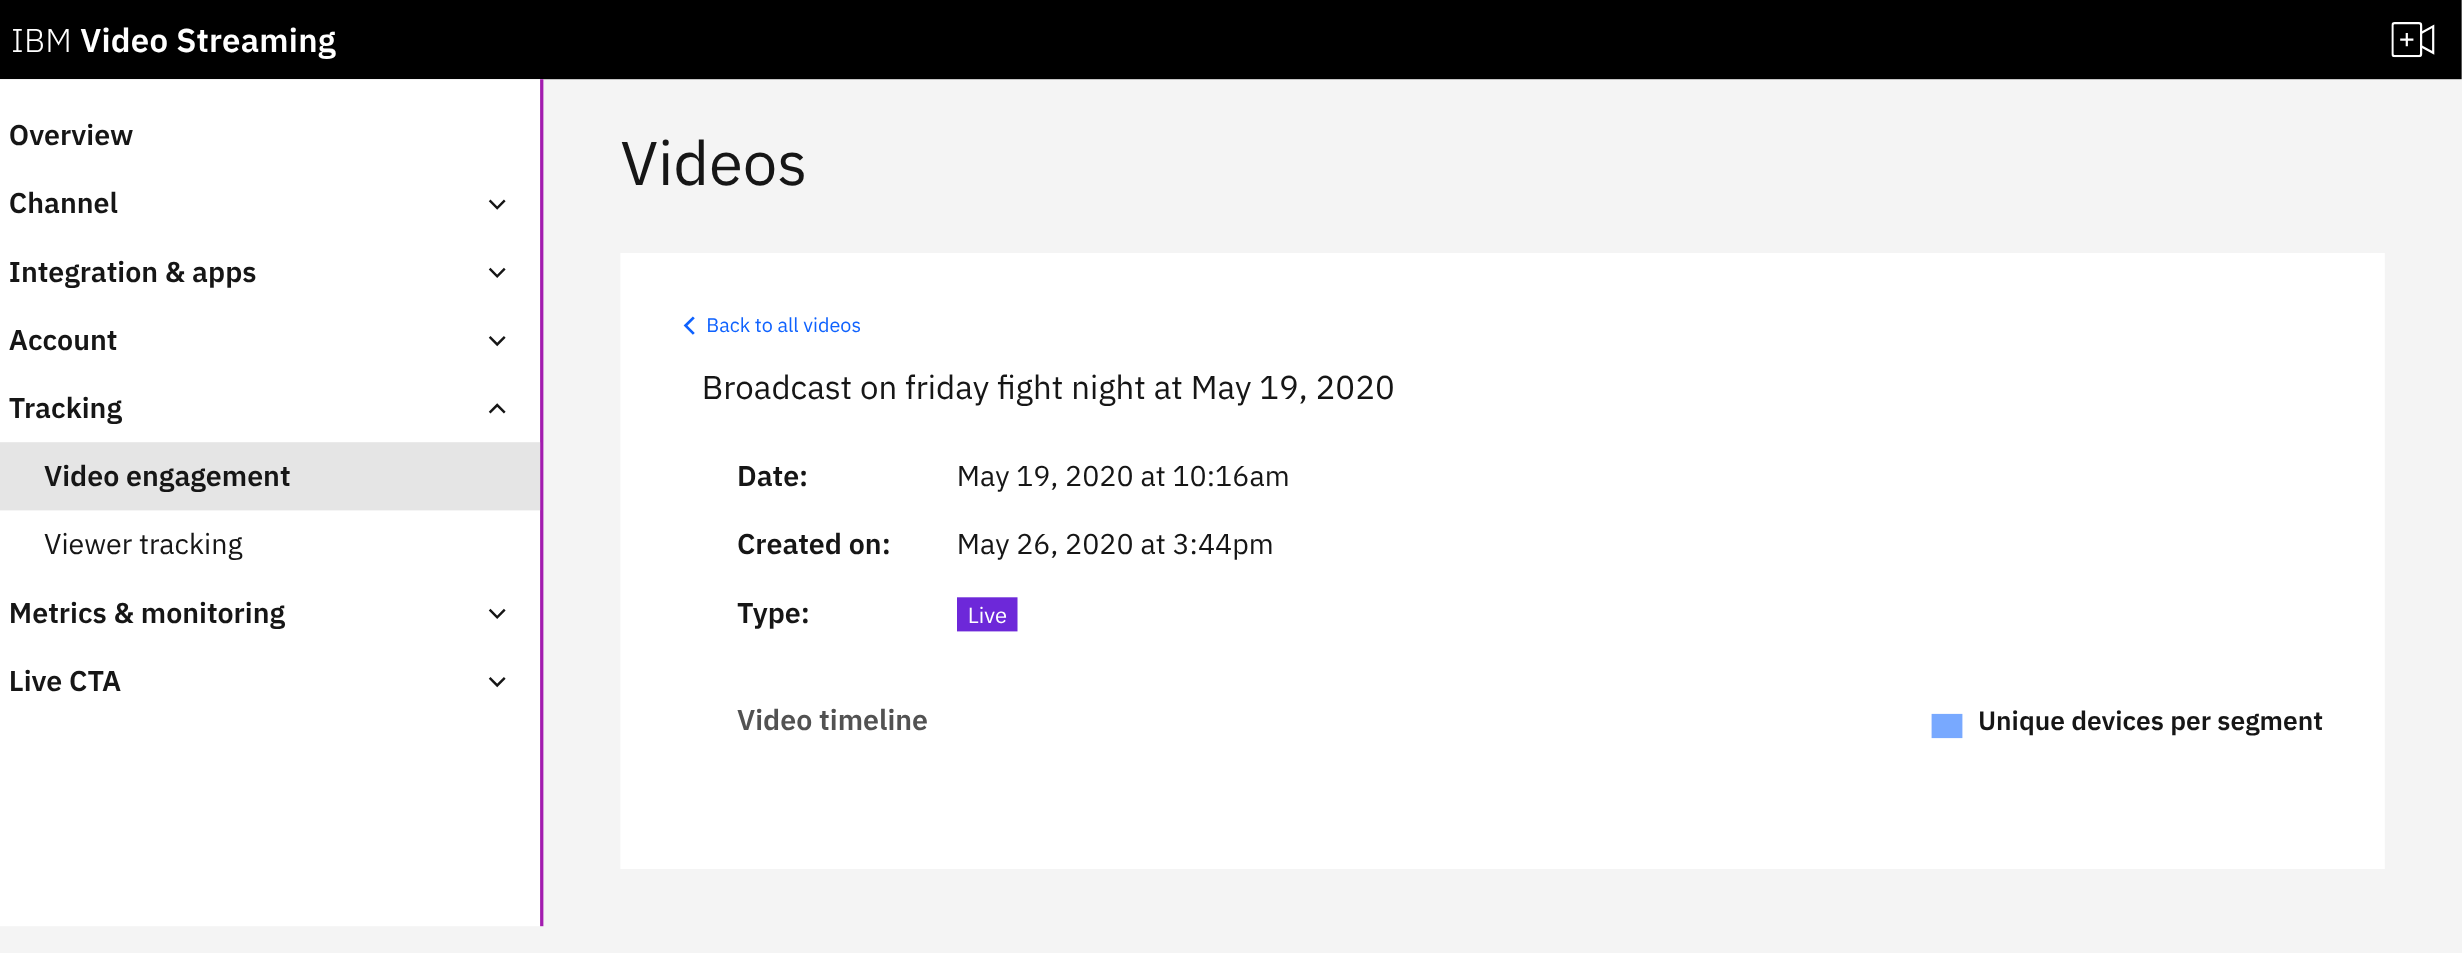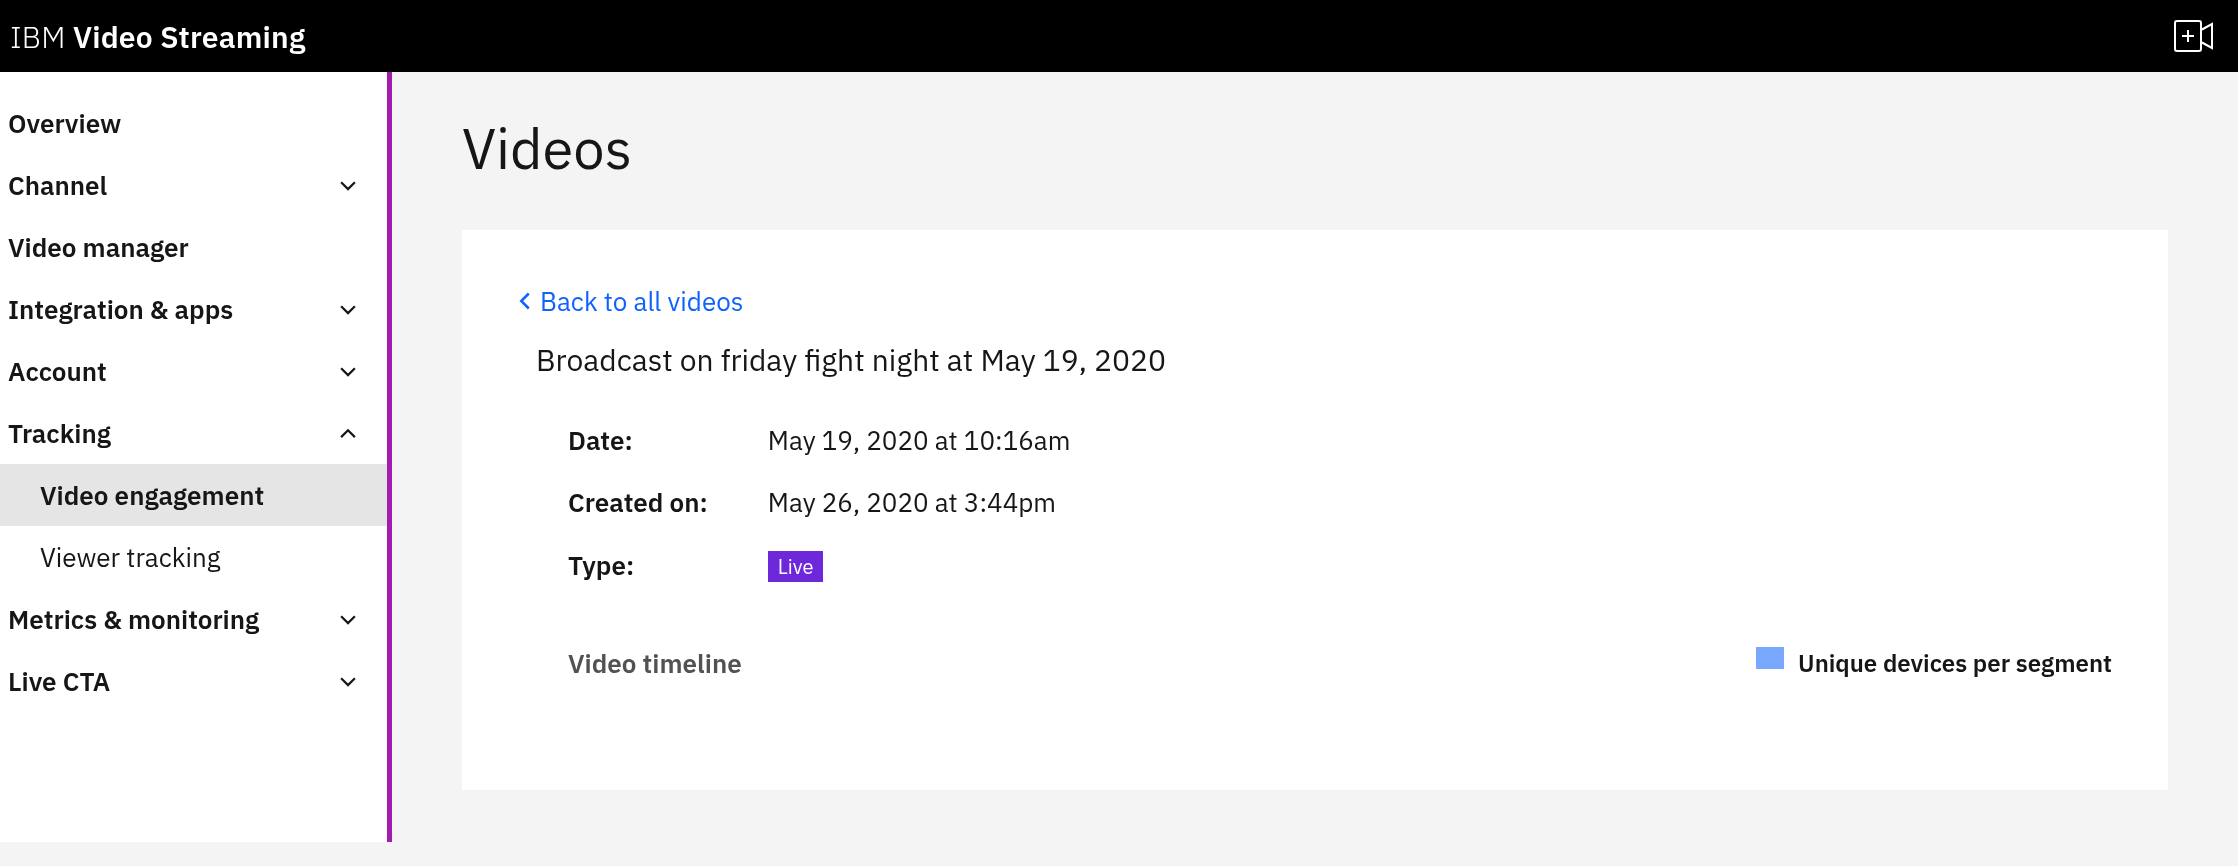--- a/index.html
+++ b/index.html
@@ -43,9 +43,9 @@
 
   
   .sidebar {
-    width: 392px;
+    width: 494px;
     background: #fff;
-    border-right: 5px solid #a21caf;
+    border-right: 3px solid #a21caf;
     padding-top: 20px;
   }
   .nav-item {

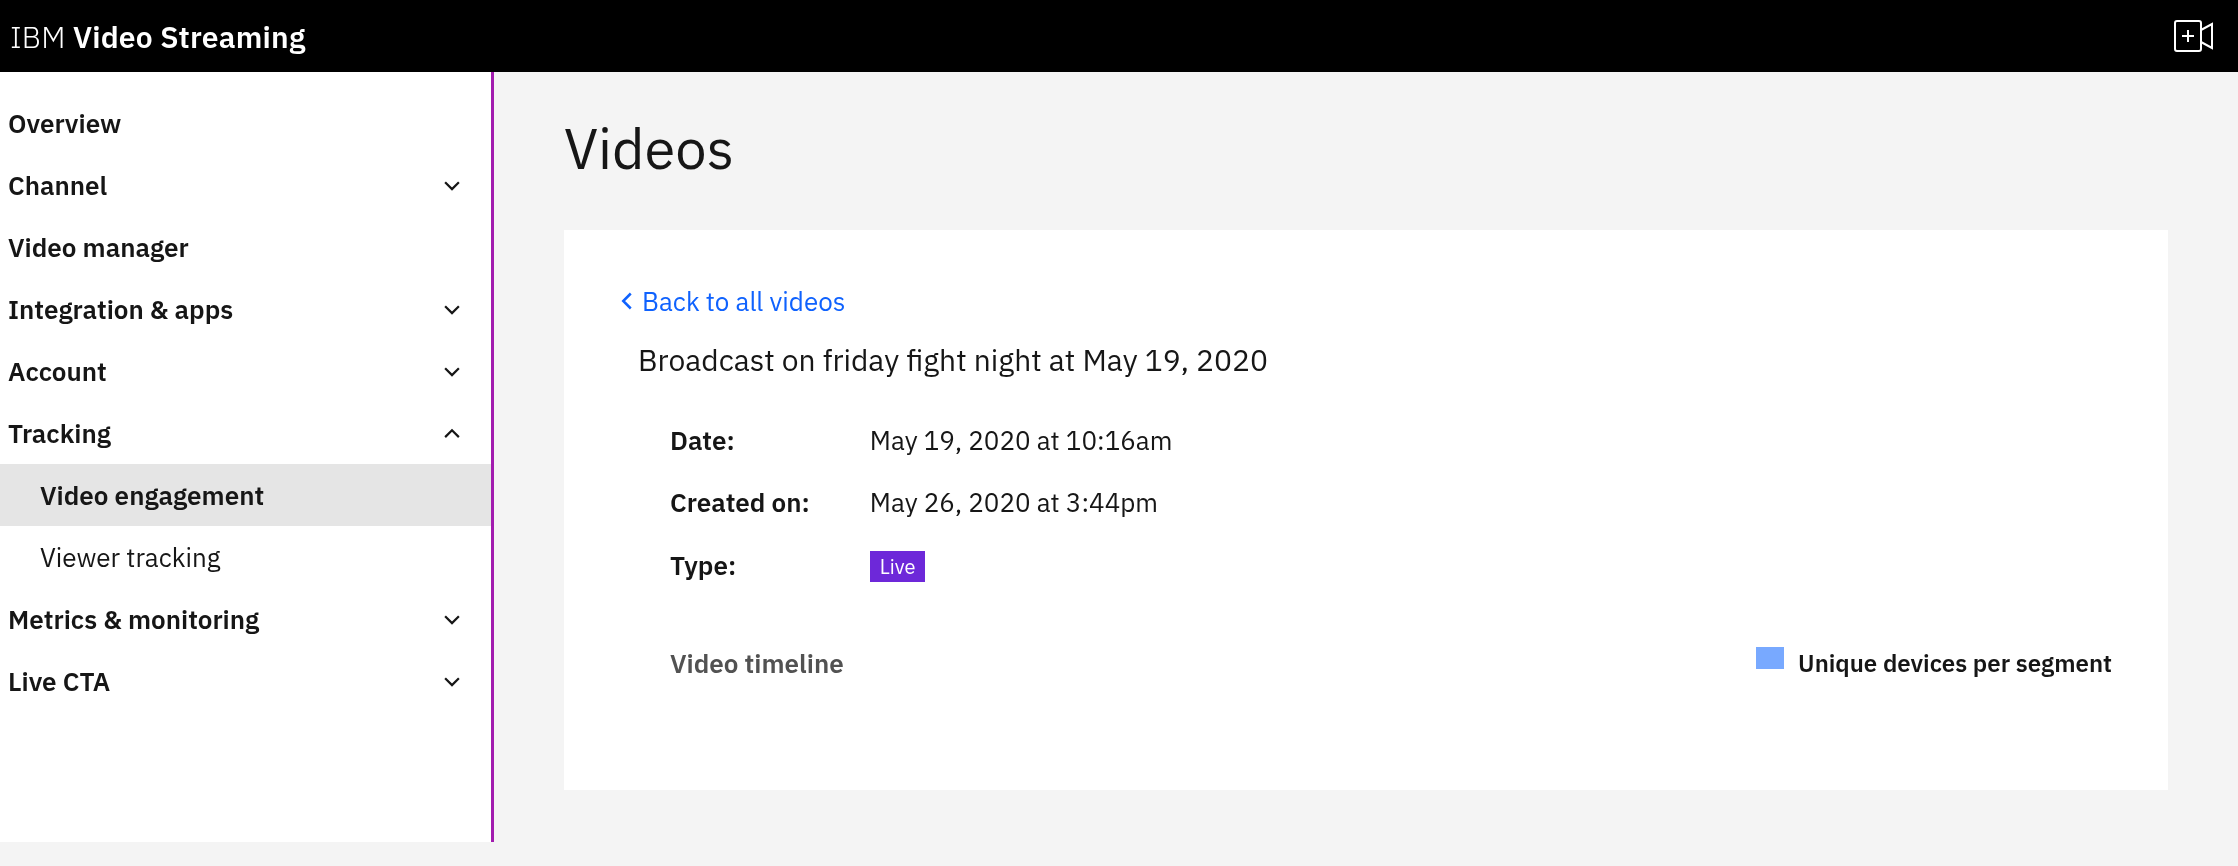--- a/index.html
+++ b/index.html
@@ -204,9 +204,6 @@
         </svg>
     </div>
 
-    <div class="nav-item">
-      <span>Video manager</span>
-    </div>
 
     <div class="nav-item">
       <span>Integration &amp; apps</span>

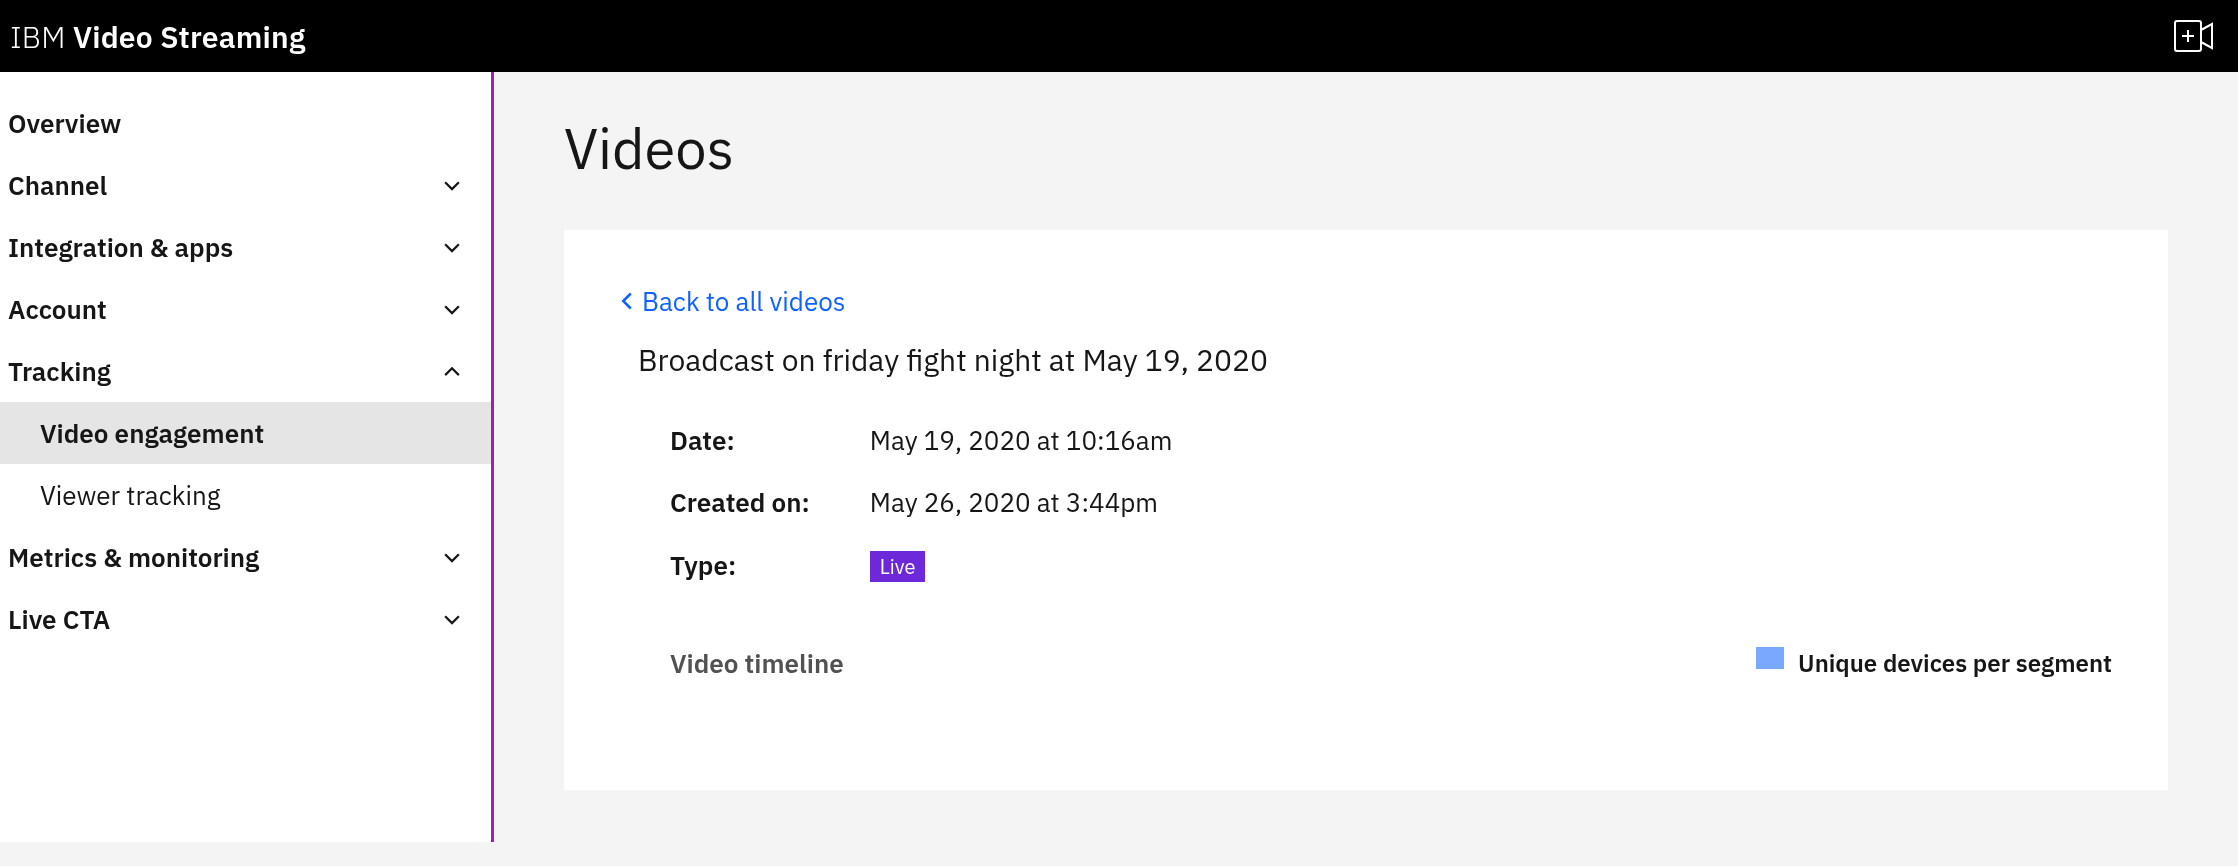--- a/index.html
+++ b/index.html
@@ -108,7 +108,7 @@
   }
   .back-link {
     color:#0f62fe;
-    font-size:26px;
+    font-size:18px;
     font-weight:400;
     text-decoration:none;
     display:inline-flex;

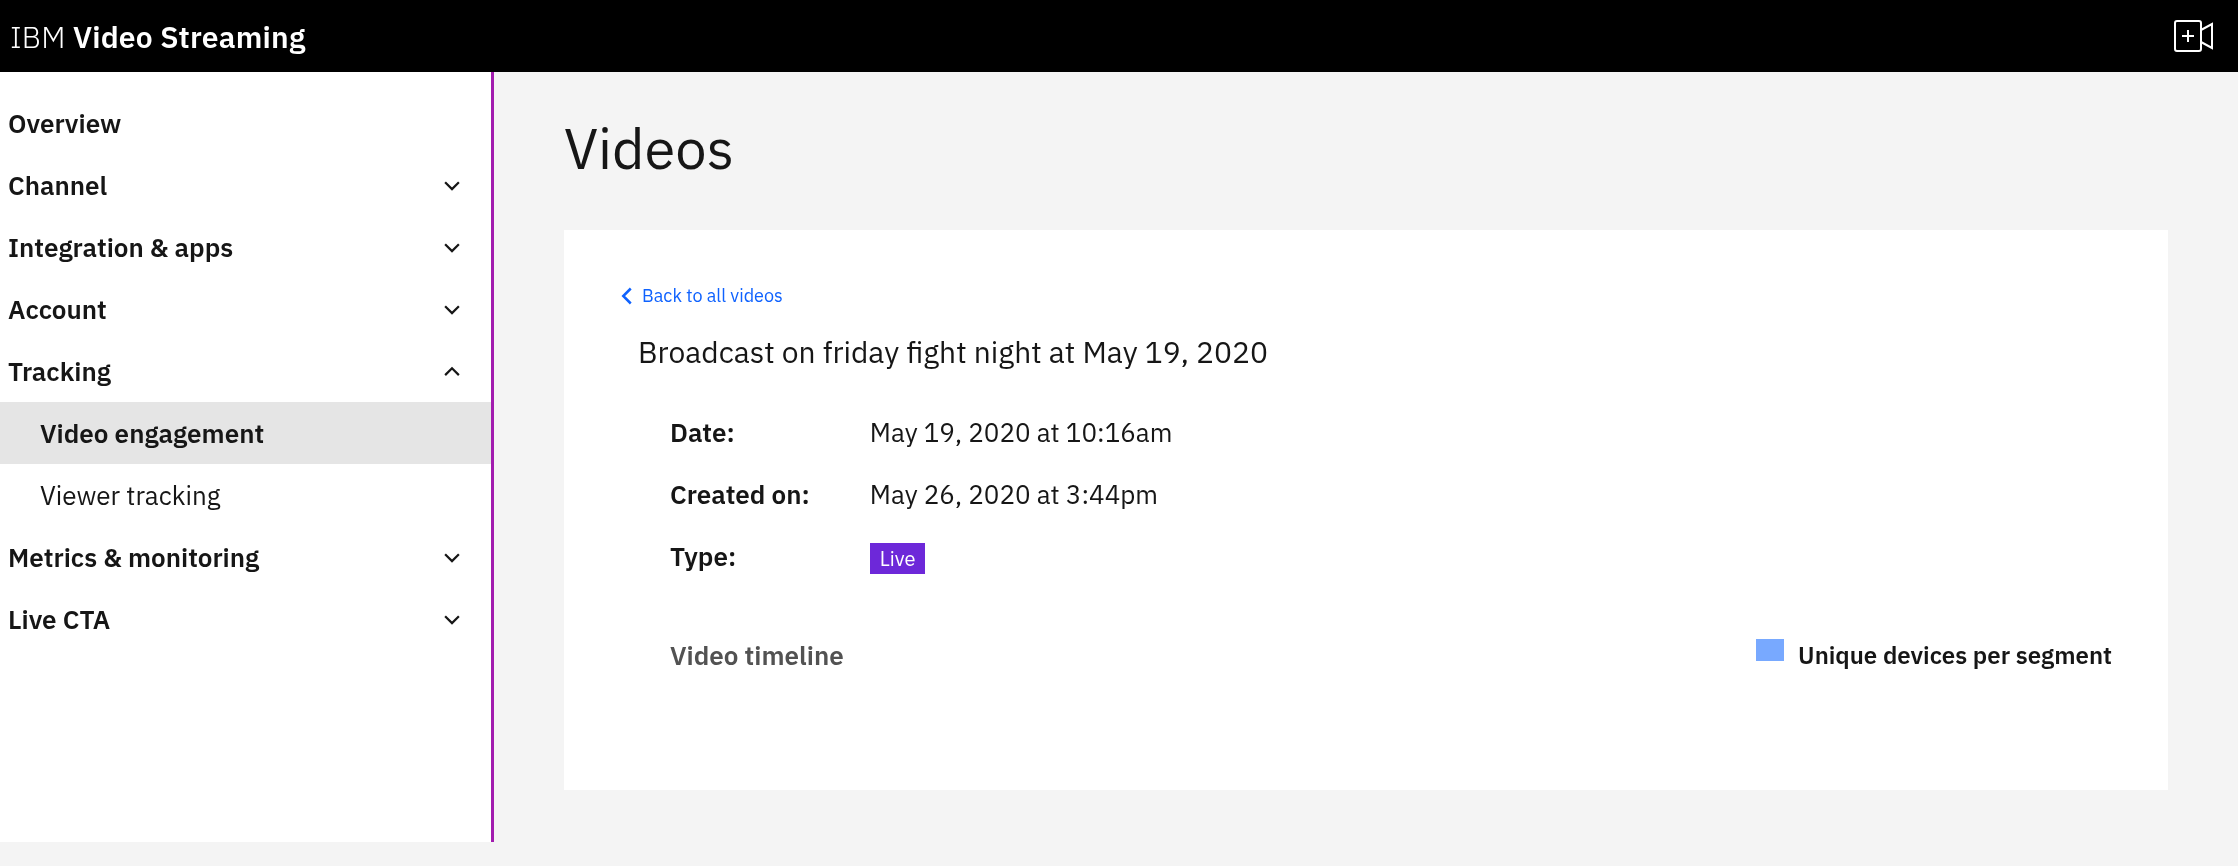--- a/index.html
+++ b/index.html
@@ -159,7 +159,7 @@
   }
   .legend {
     display:flex;
-    align-items:flex-start;
+    align-items:flex-end;
     gap:14px;
     font-size:24px;
     font-weight:600;

